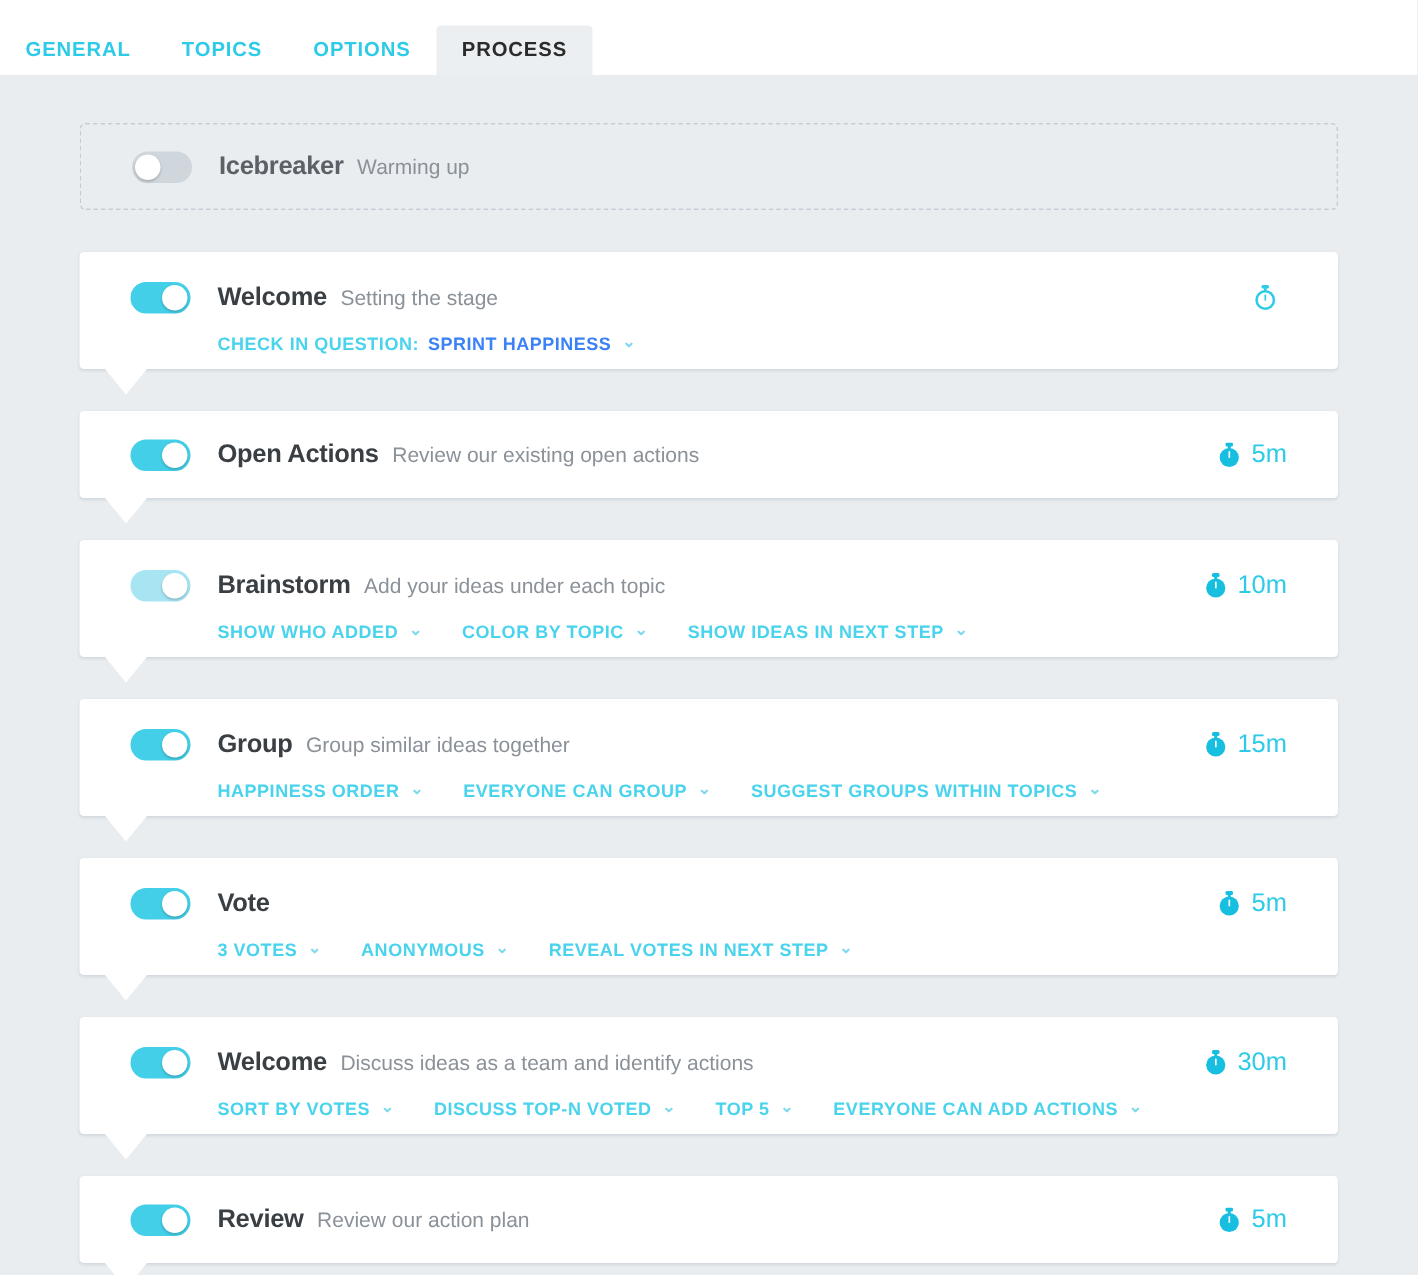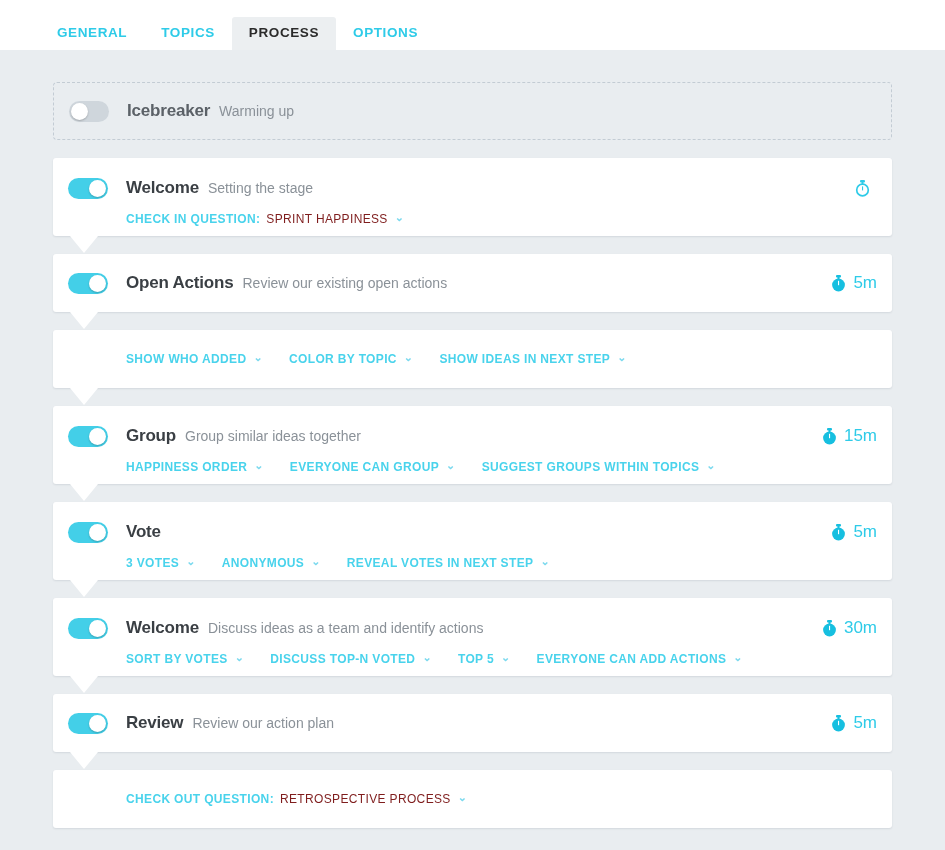--- a/index.html
+++ b/index.html
@@ -18,7 +18,6 @@
     background: #ffffff;
     display: flex;
     align-items: flex-end;
-    padding-left: 40px;
     position: relative;
   }
   .tab {

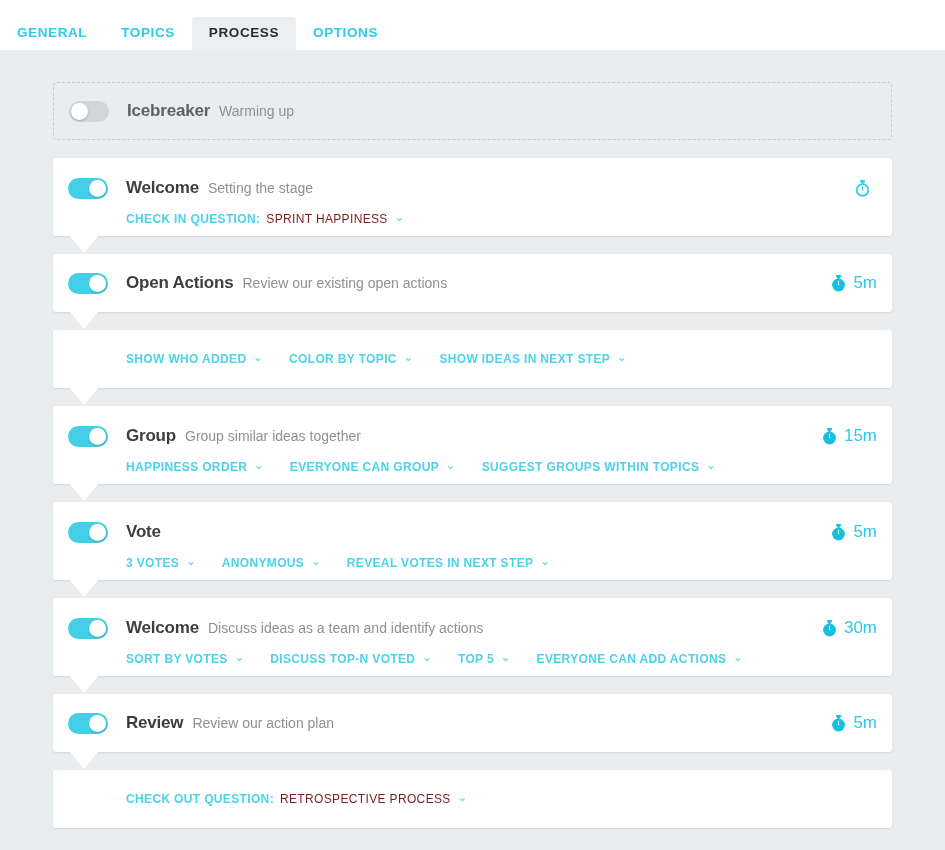--- a/index.html
+++ b/index.html
@@ -172,8 +172,8 @@
 <div class="tabbar" id="tabbar">
     <button class="tab">GENERAL</button>
     <button class="tab">TOPICS</button>
+    <button class="tab">OPTIONS</button>
     <button class="tab active">PROCESS</button>
-    <button class="tab">OPTIONS</button>
   </div>
 
 <div class="page" id="steplist">

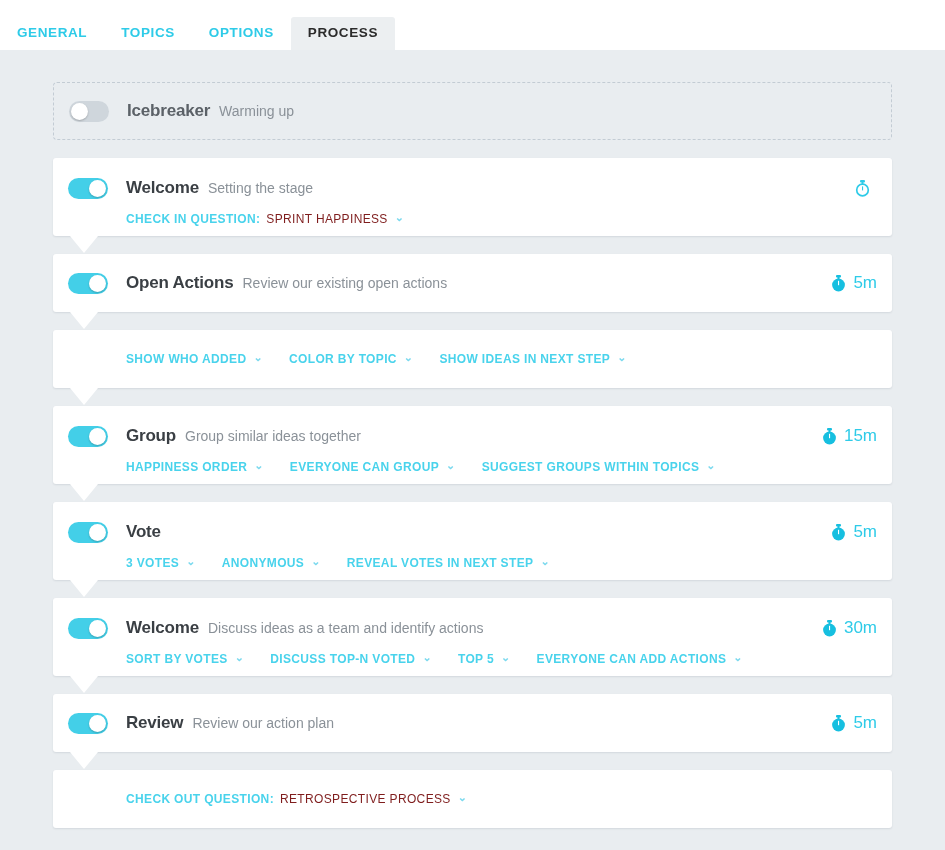--- a/index.html
+++ b/index.html
@@ -51,8 +51,8 @@
     background: #ffffff;
     border-radius: 3px;
     box-shadow: 0 1px 2px rgba(20,40,60,0.10);
-    margin-bottom: 18px;
-    padding: 0 15px;
+    margin-bottom: 28px;
+    padding: 0 34px;
     min-height: 58px;
     display: flex;
     flex-direction: column;

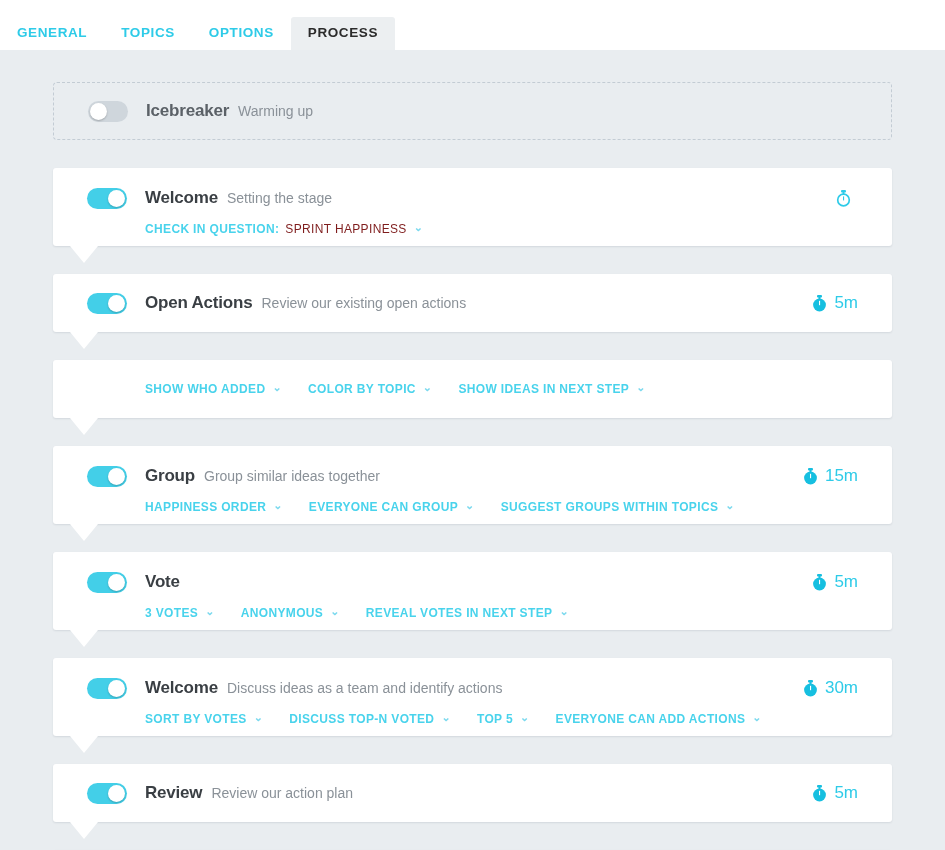--- a/index.html
+++ b/index.html
@@ -158,7 +158,7 @@
     margin-right: 26px;
   }
   .opt .opt-label { color: #49d3ec; font-weight: bold; }
-  .opt .opt-value { color: #7f1d1d; font-weight: normal; margin-left: 6px; }
+  .opt .opt-value { color: #3b82f6; font-weight: bold; margin-left: 6px; }
   .opt .caret {
     margin-left: 7px;
     font-size: 11px;

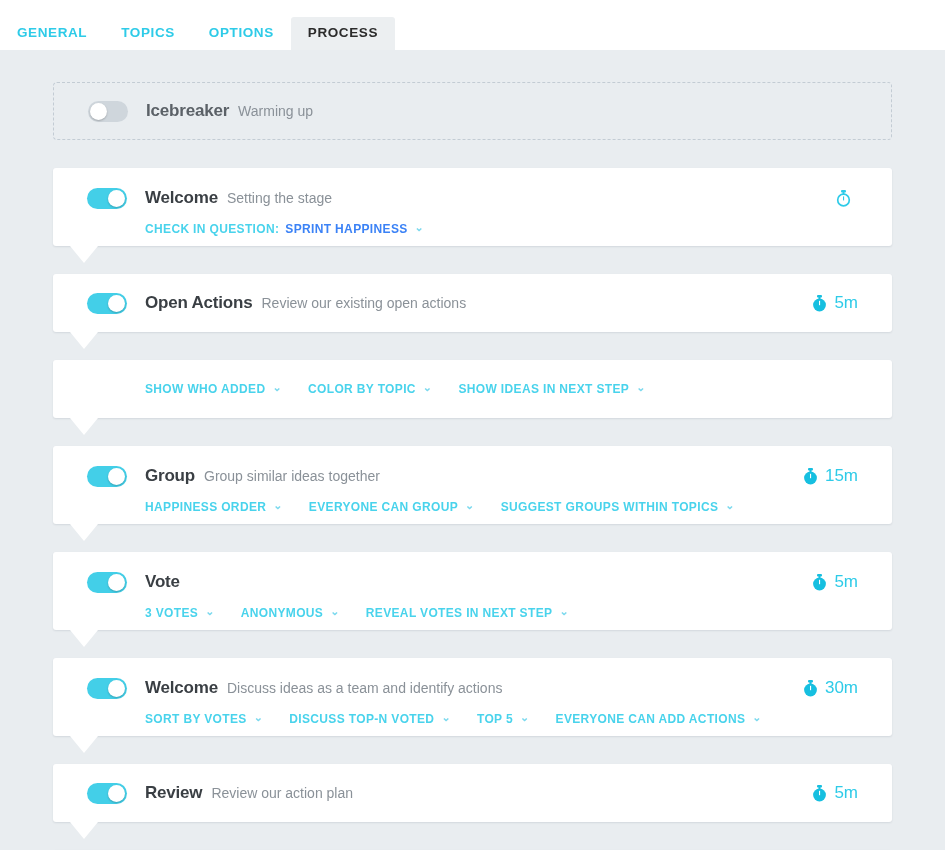--- a/index.html
+++ b/index.html
@@ -232,6 +232,22 @@
       <div class="connector"></div>
     </div>
     <div class="row has-options">
+      <div class="row-main">
+        <div class="toggle on-muted">
+          <span class="knob"></span>
+        </div>
+        <span class="title">Brainstorm</span>
+        <span class="subtitle">Add your ideas under each topic</span>
+        <div class="duration">
+          <svg width="15" height="17" viewBox="0 0 15 17">
+            <rect x="5" y="0" width="5" height="2.6" rx="1" fill="#16bfe0"></rect>
+            <rect x="6.5" y="2" width="2" height="2.2" fill="#16bfe0"></rect>
+            <circle cx="7.5" cy="10" r="6.4" fill="#16bfe0"></circle>
+            <rect x="7" y="5.8" width="1.1" height="4.4" fill="#ffffff"></rect>
+          </svg>
+          <span>10m</span>
+        </div>
+      </div>
       <div class="options">
         <span class="opt">
           <span class="opt-label">SHOW WHO ADDED</span>

